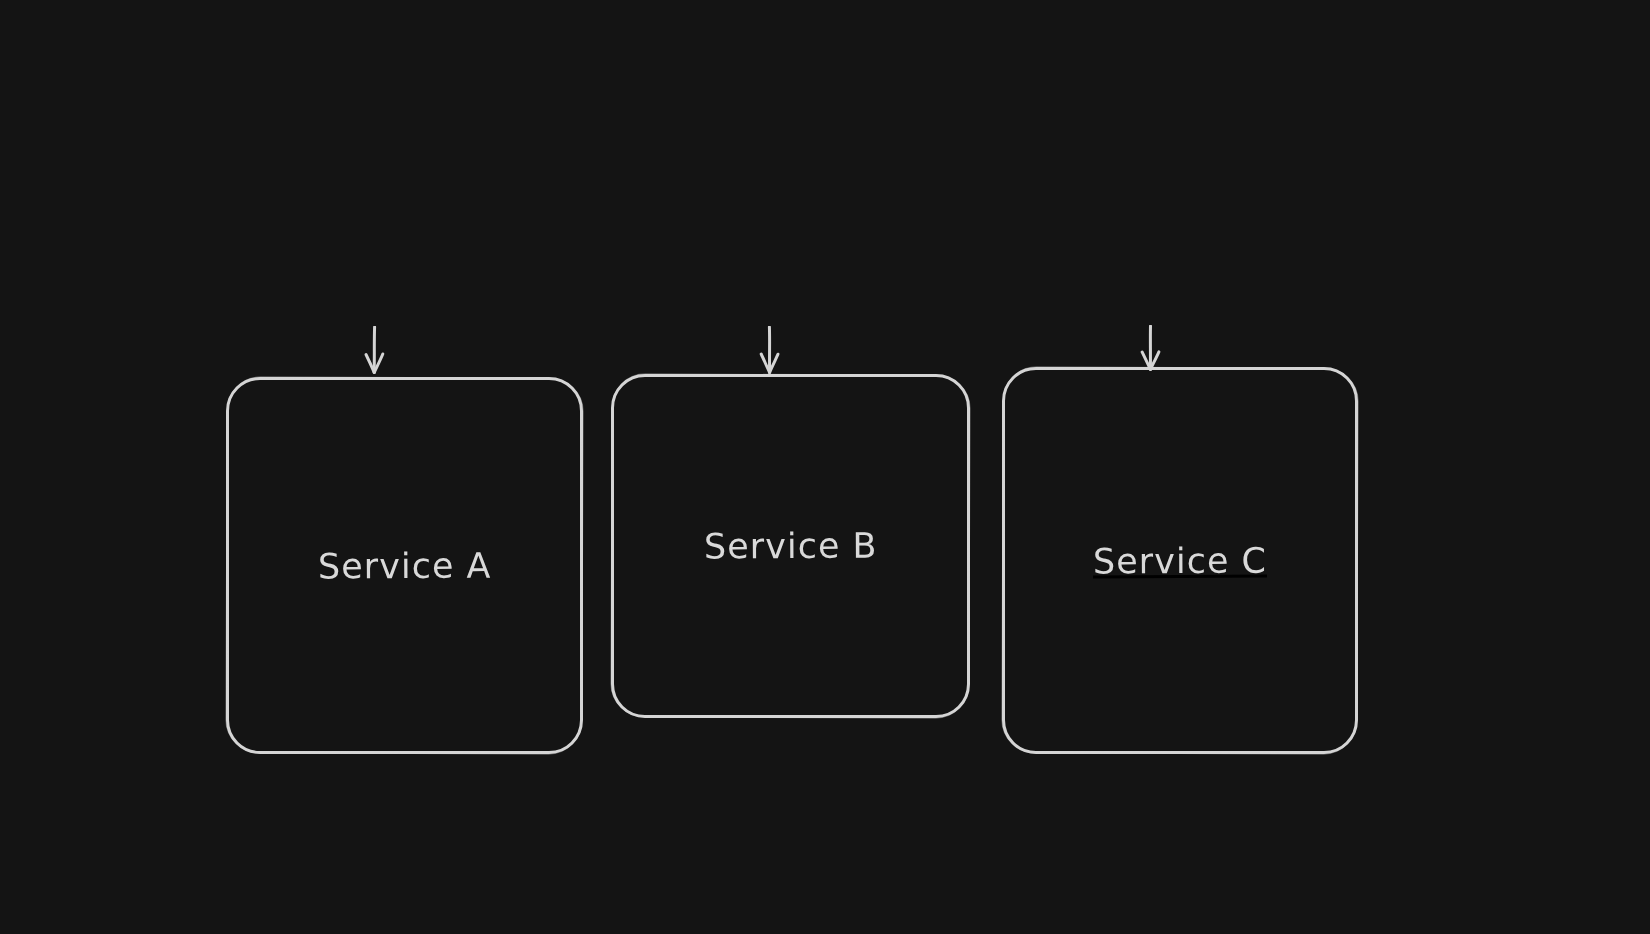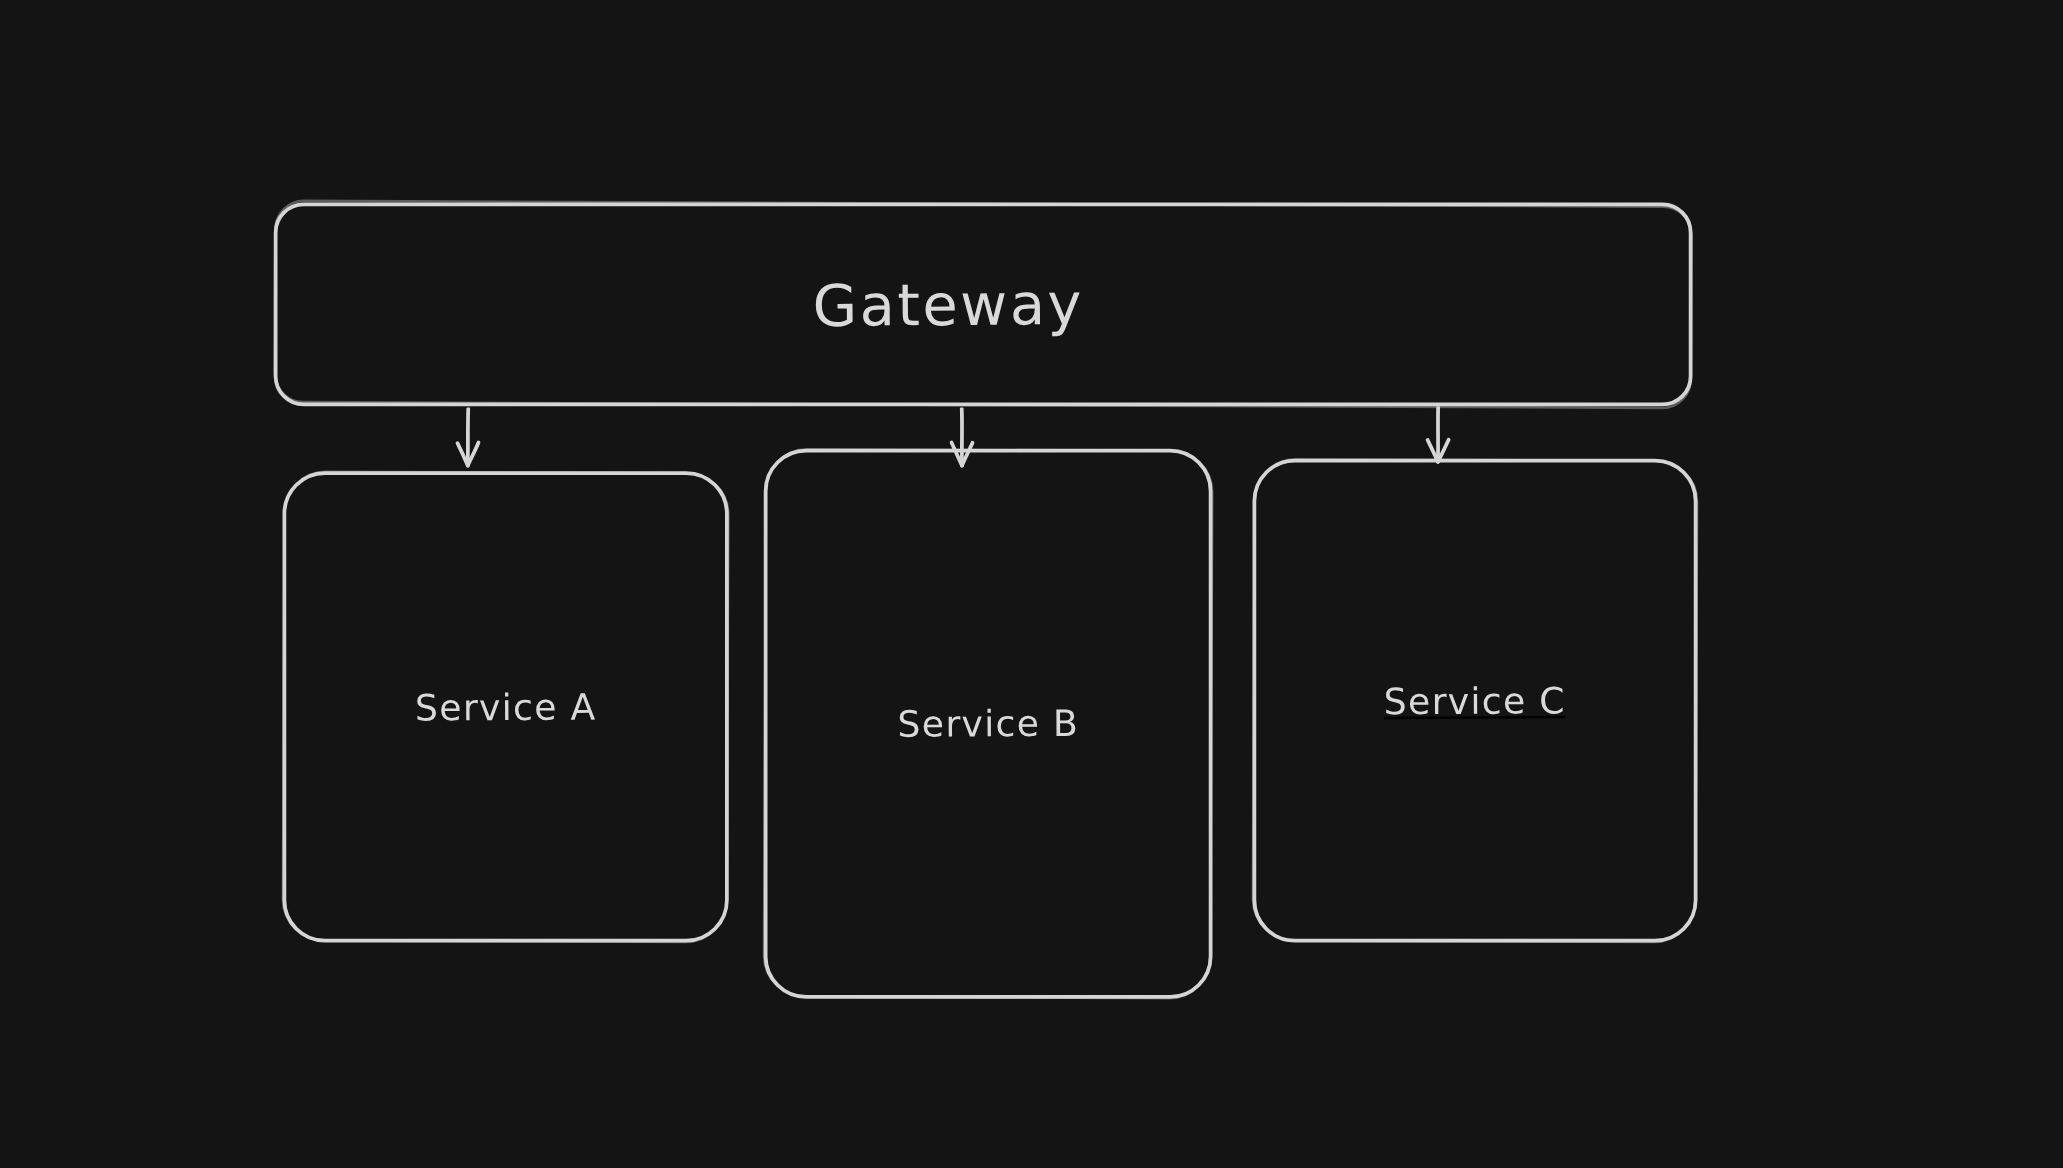--- a/index.html
+++ b/index.html
@@ -71,9 +71,6 @@
 
 <div class="canvas">
 
-  <div class="node node-gateway">
-    <span class="label">Gateway</span>
-  </div>
 
   <div class="connector connector-a">
     <svg width="34" height="52" viewBox="0 0 34 52" fill="none" stroke="currentColor" stroke-width="3" stroke-linecap="round" stroke-linejoin="round">

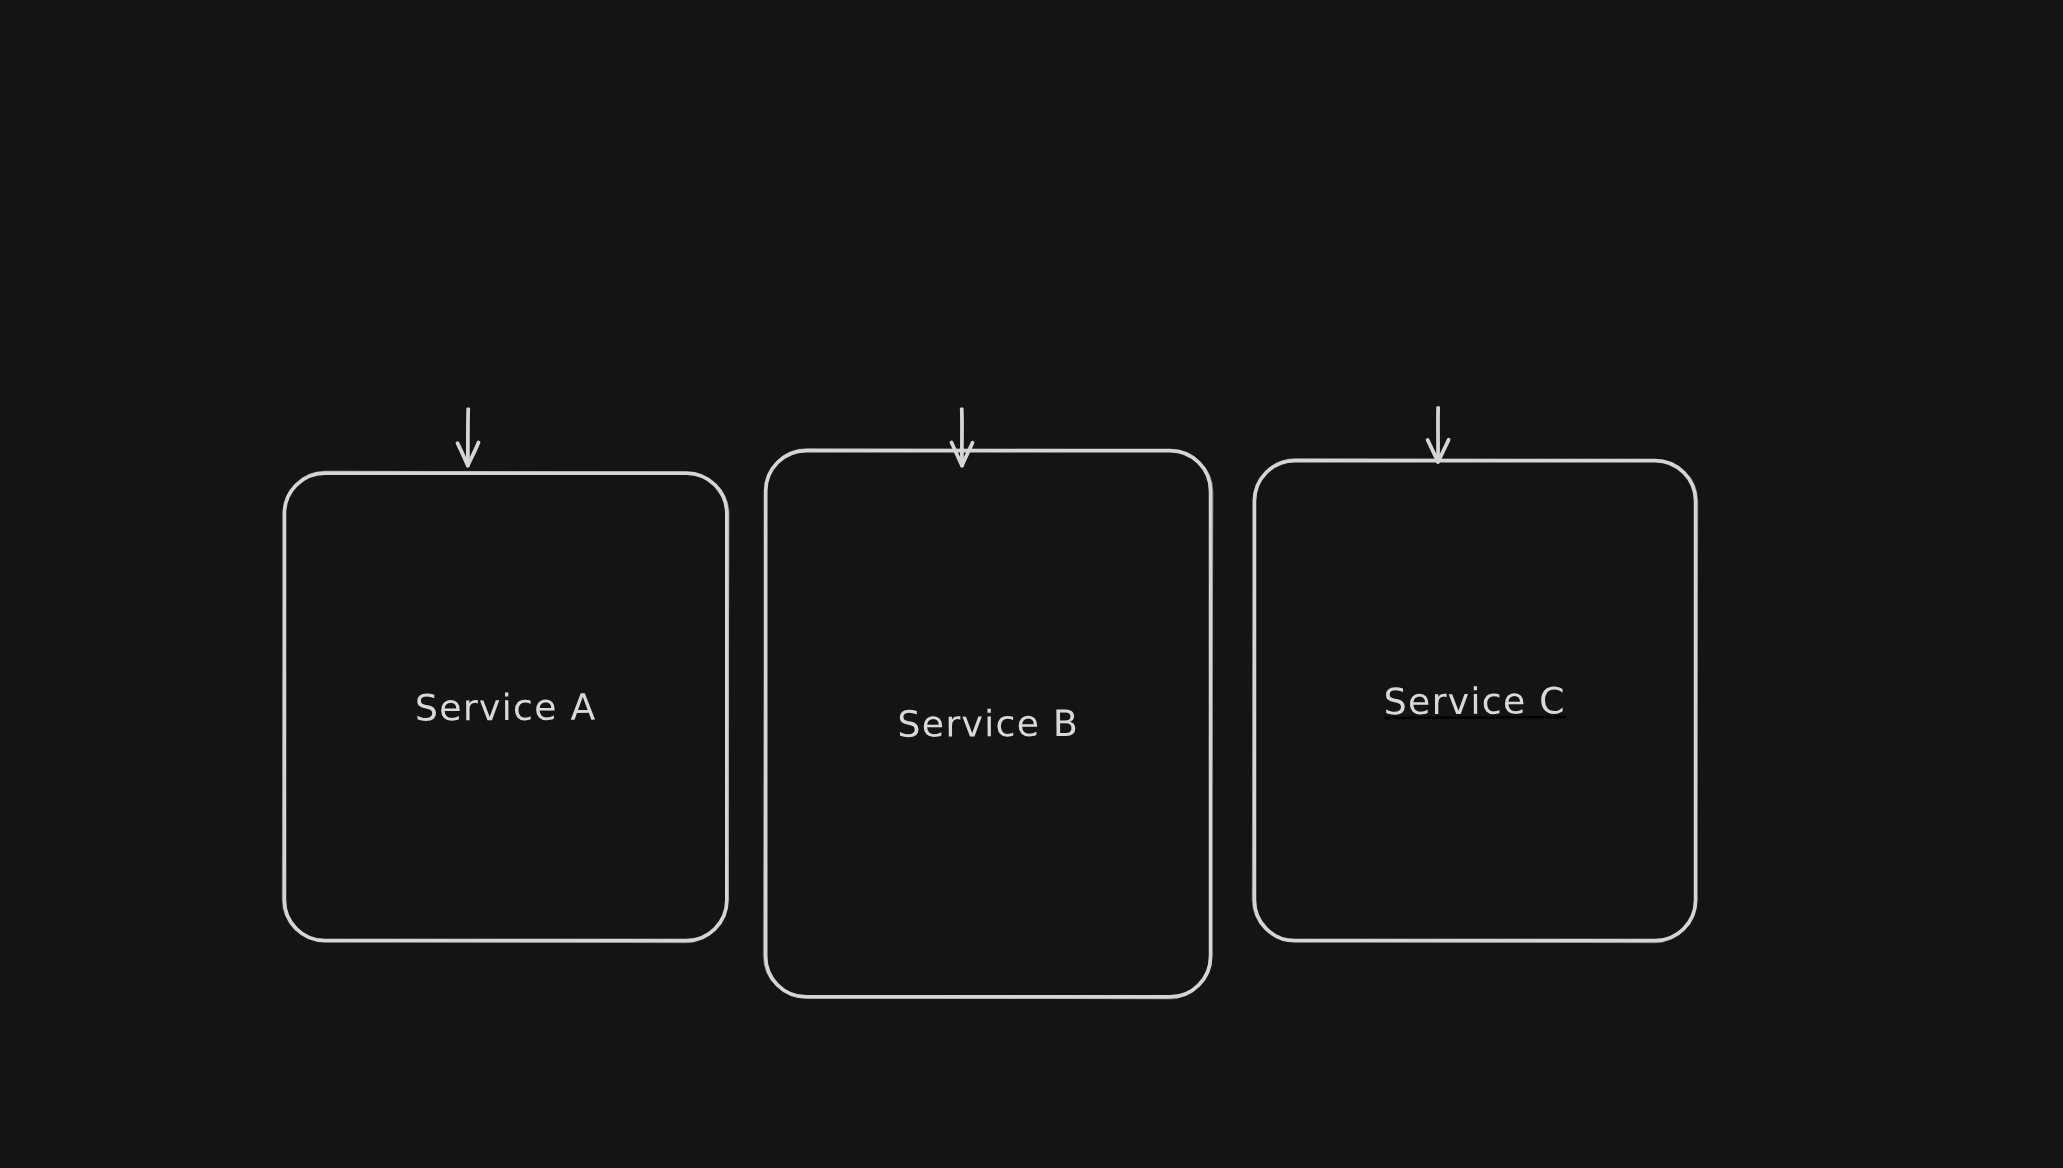--- a/index.html
+++ b/index.html
@@ -51,7 +51,7 @@
   .node-service-c{left:1002px;top:367px;width:356px;height:387px;text-decoration:underline;}
   .label{
     color:var(--text);
-    font-size:29px;
+    font-size:35px;
     letter-spacing:1px;
     white-space:nowrap;
     user-select:none;

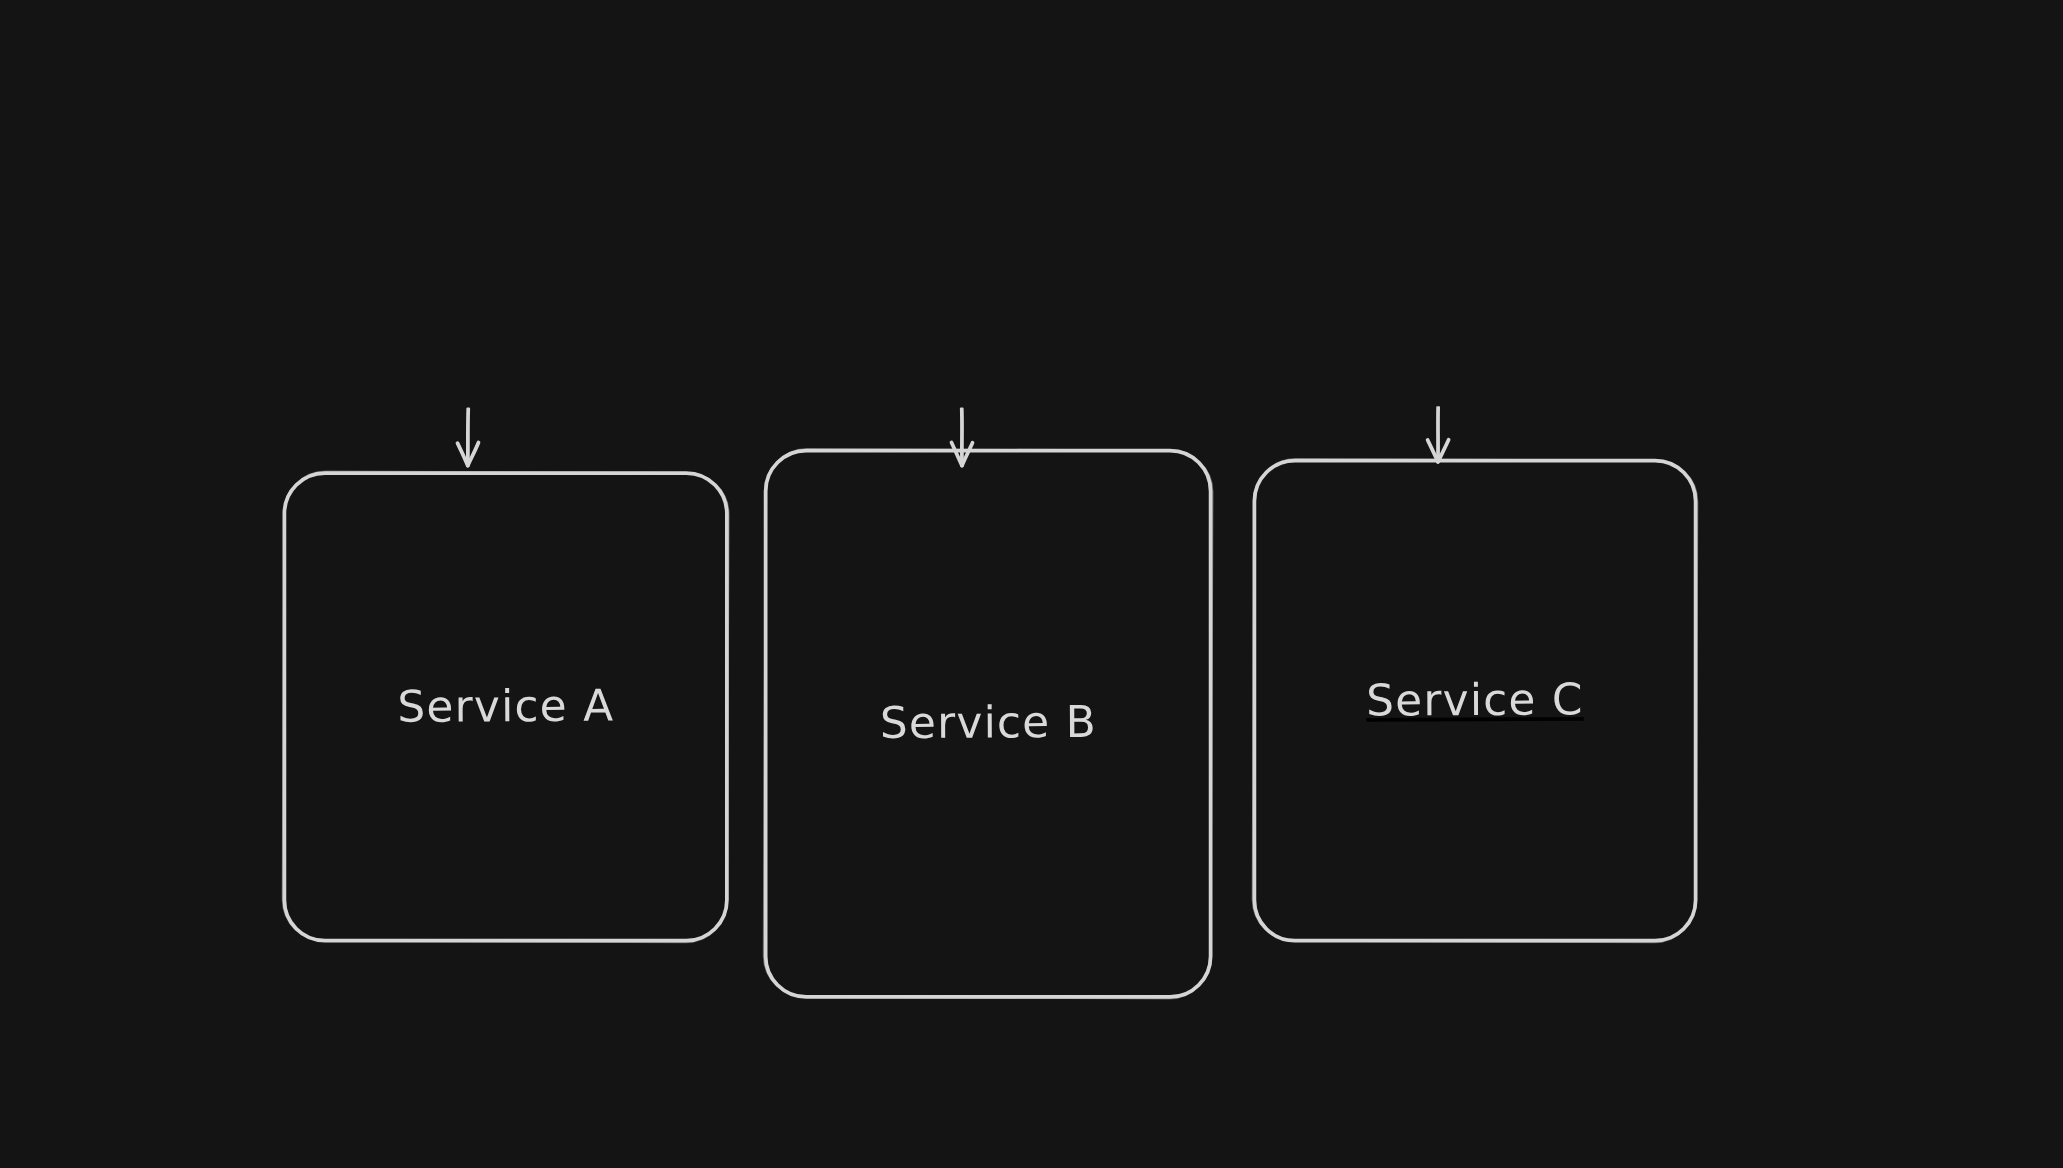--- a/index.html
+++ b/index.html
@@ -47,7 +47,7 @@
   }
   .node-service{border-radius:34px;}
   .node-service-a{left:226px;top:377px;width:357px;height:377px;}
-  .node-service-b{left:611px;top:359px;width:359px;height:440px;}
+  .node-service-b{left:611px;top:374px;width:359px;height:344px;}
   .node-service-c{left:1002px;top:367px;width:356px;height:387px;text-decoration:underline;}
   .label{
     color:var(--text);

